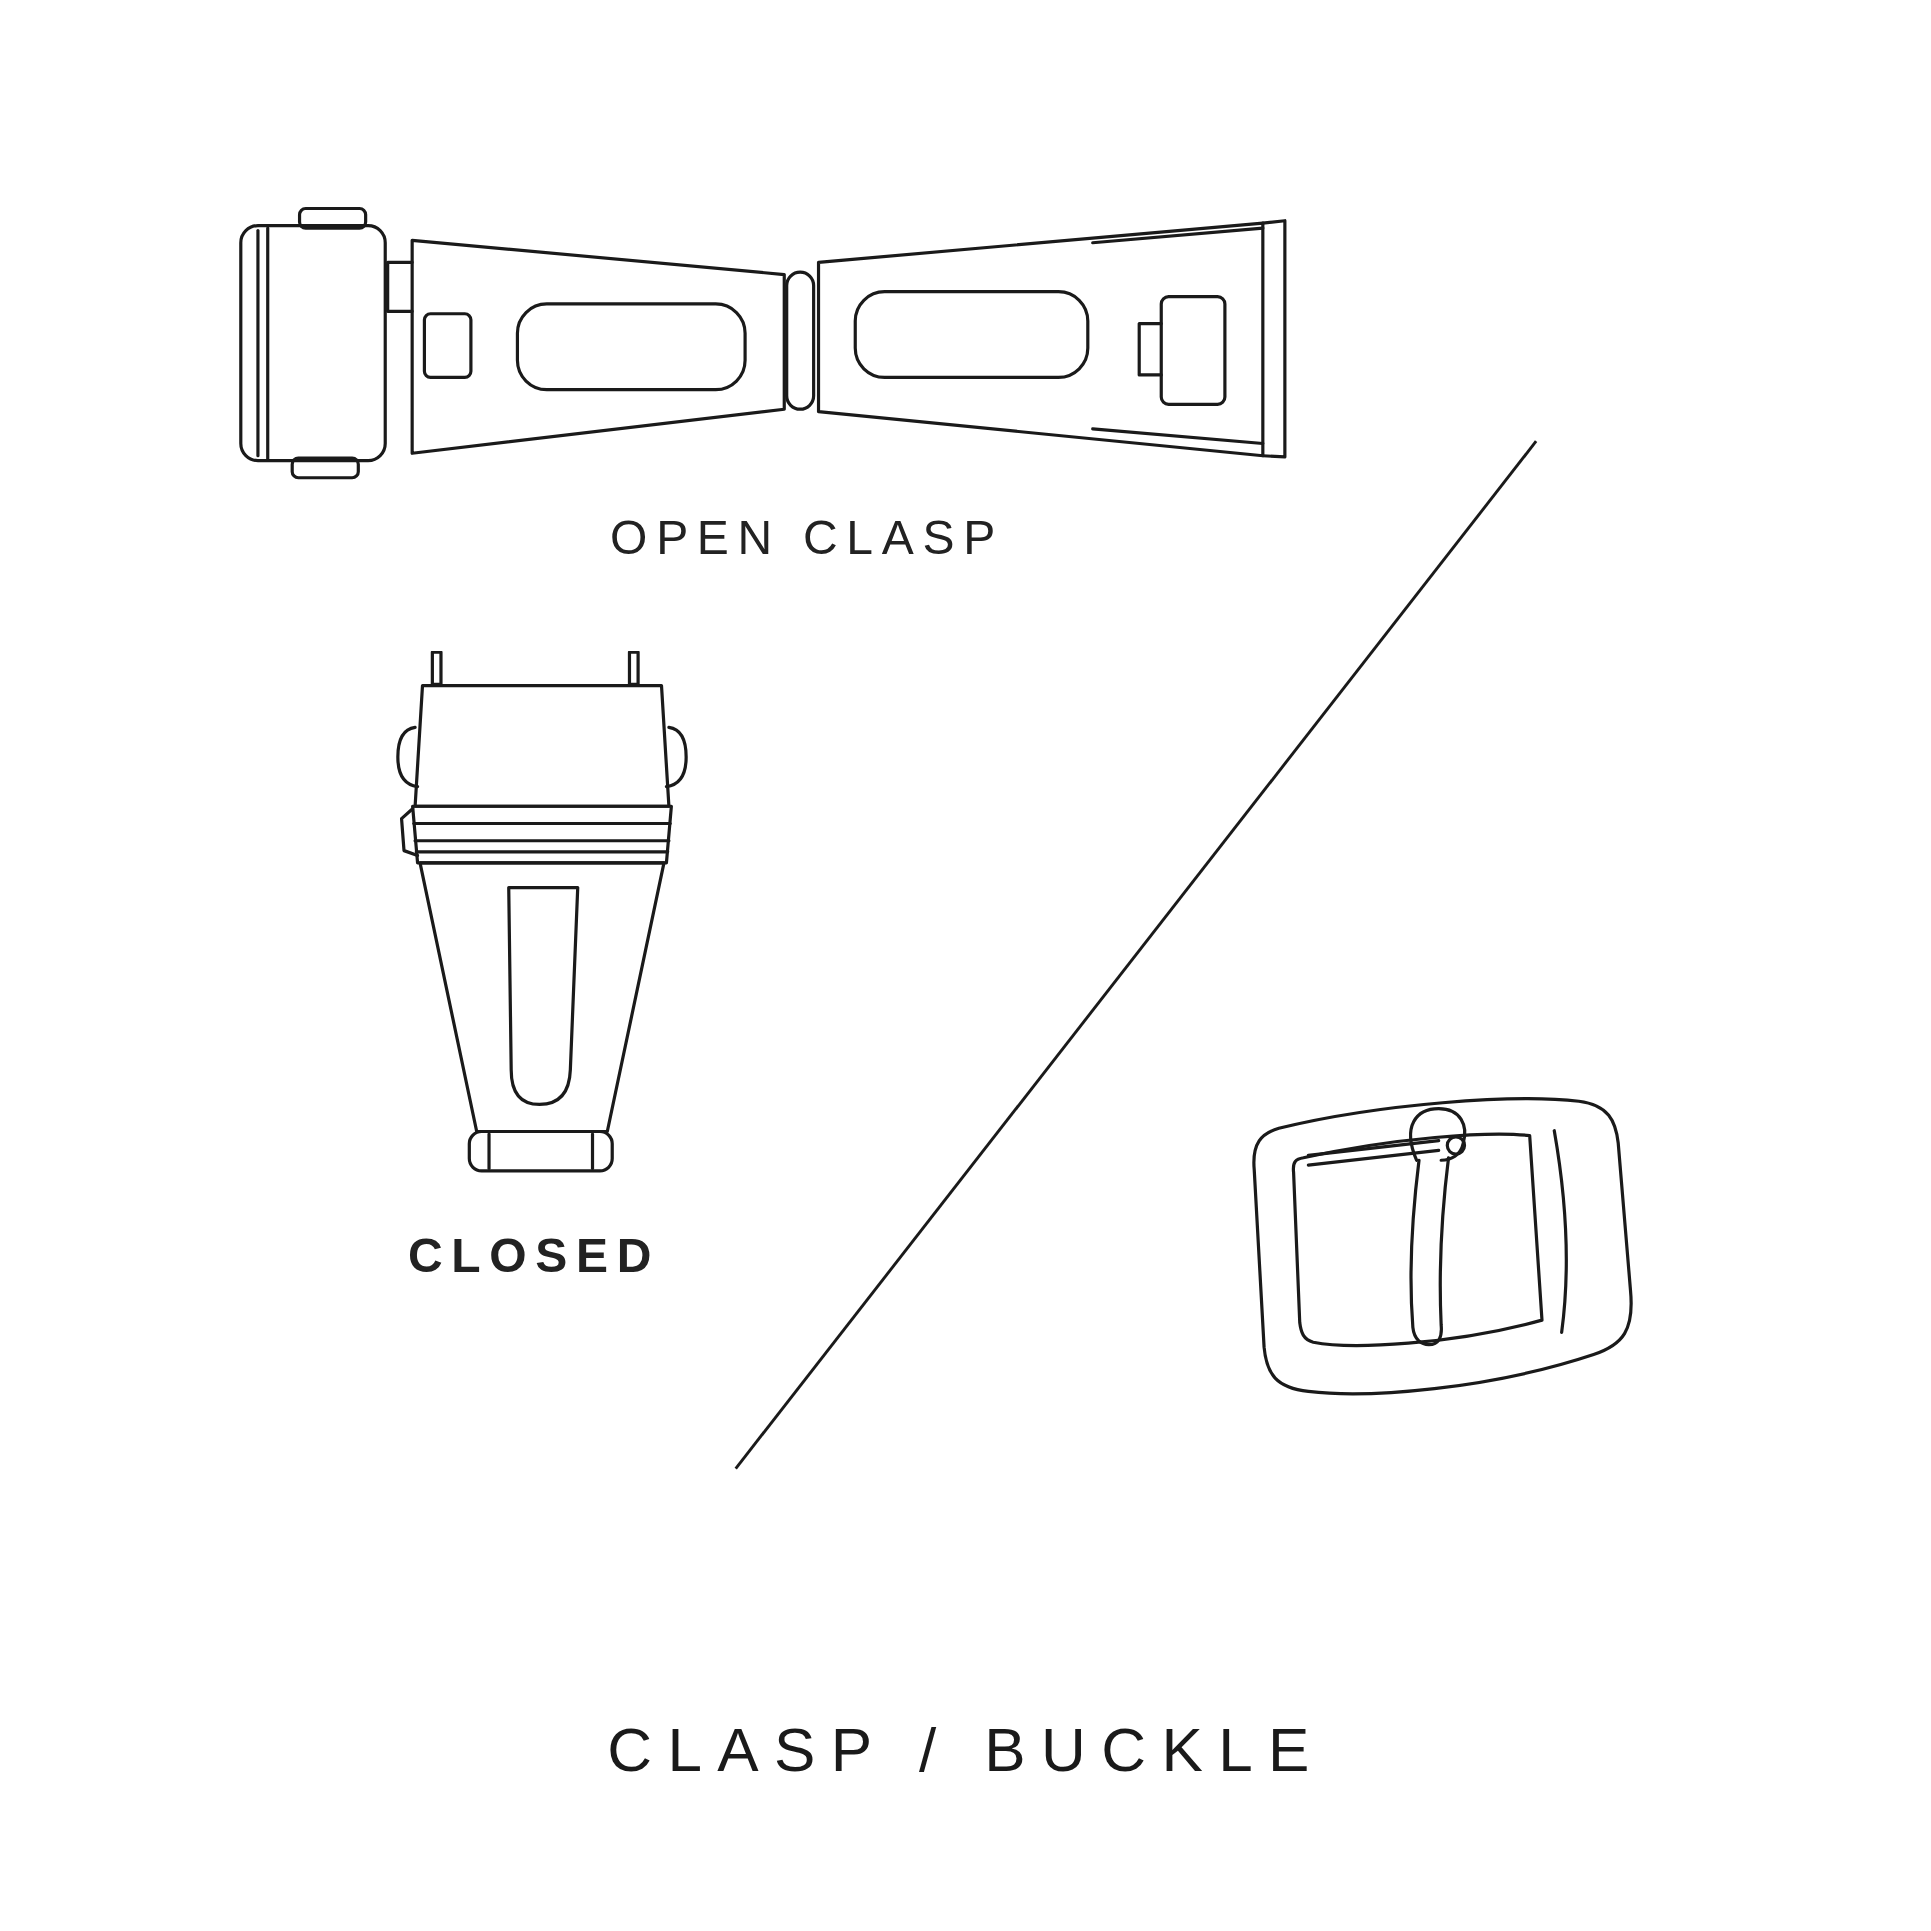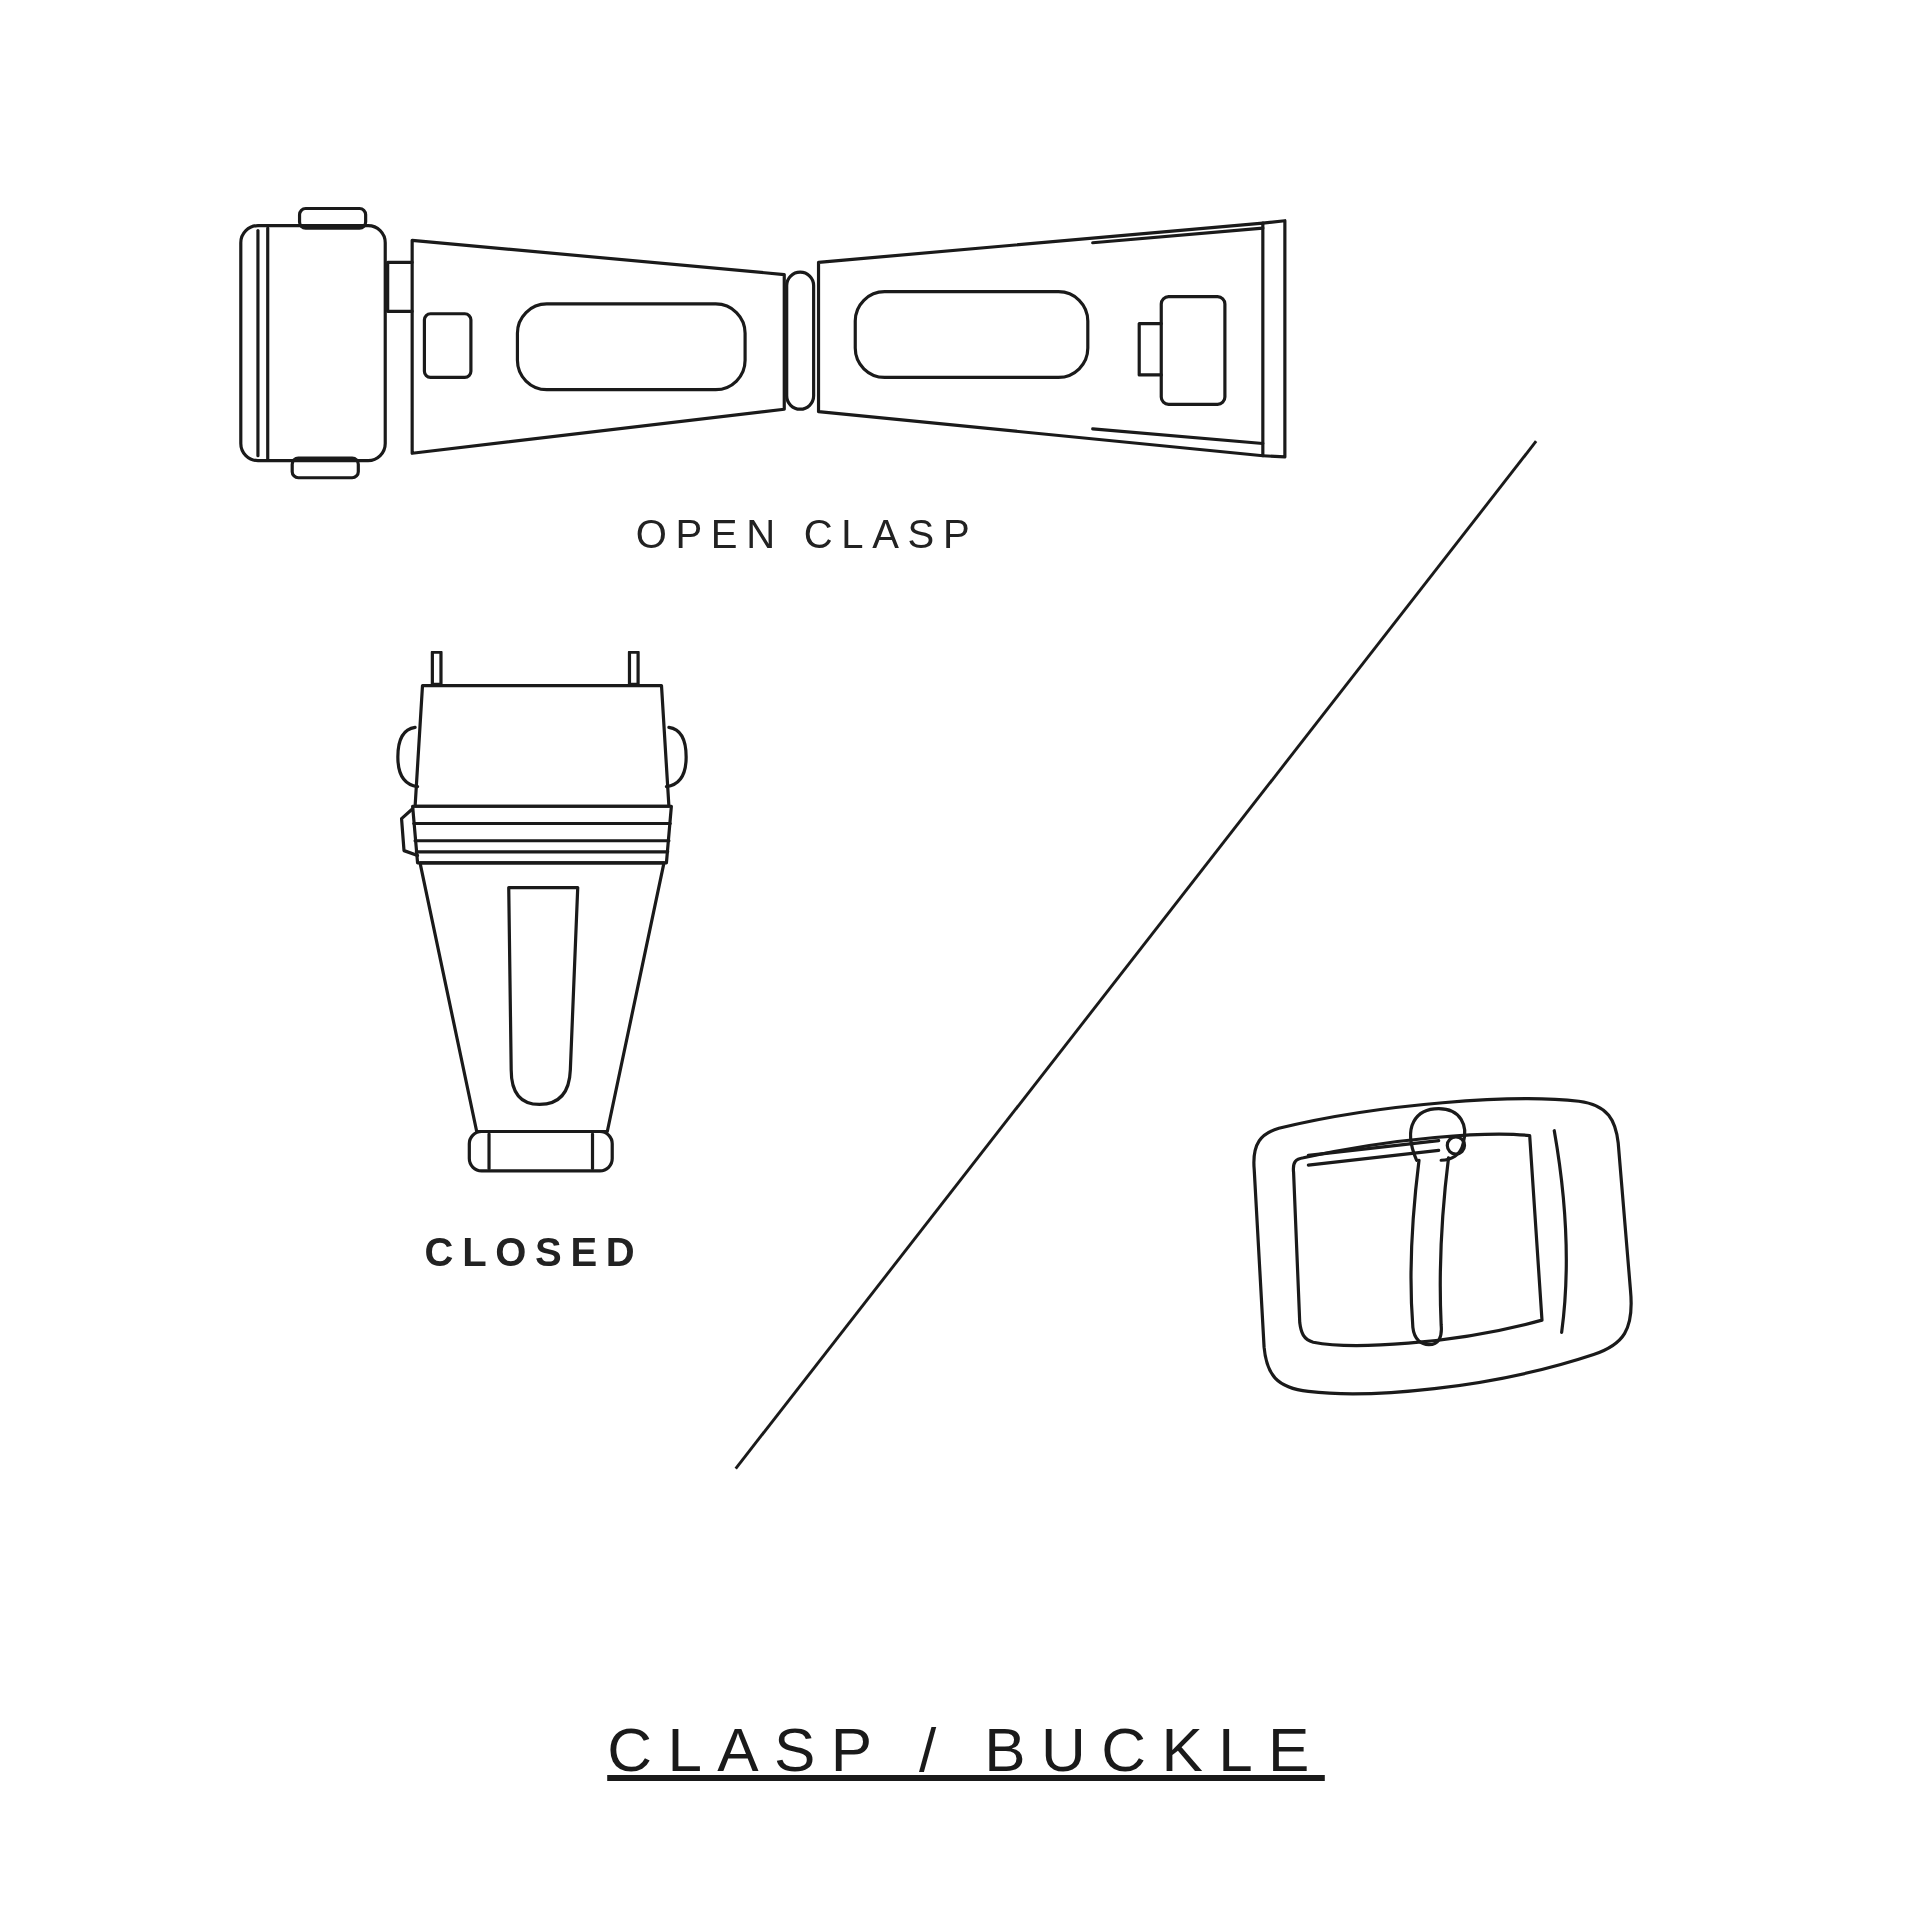--- a/index.html
+++ b/index.html
@@ -27,7 +27,7 @@
   .caption{
     position:absolute;
     transform:translateX(-50%);
-    font-size:40px;
+    font-size:48px;
     letter-spacing:8.7px;
     font-weight:400;
     color:#222222;

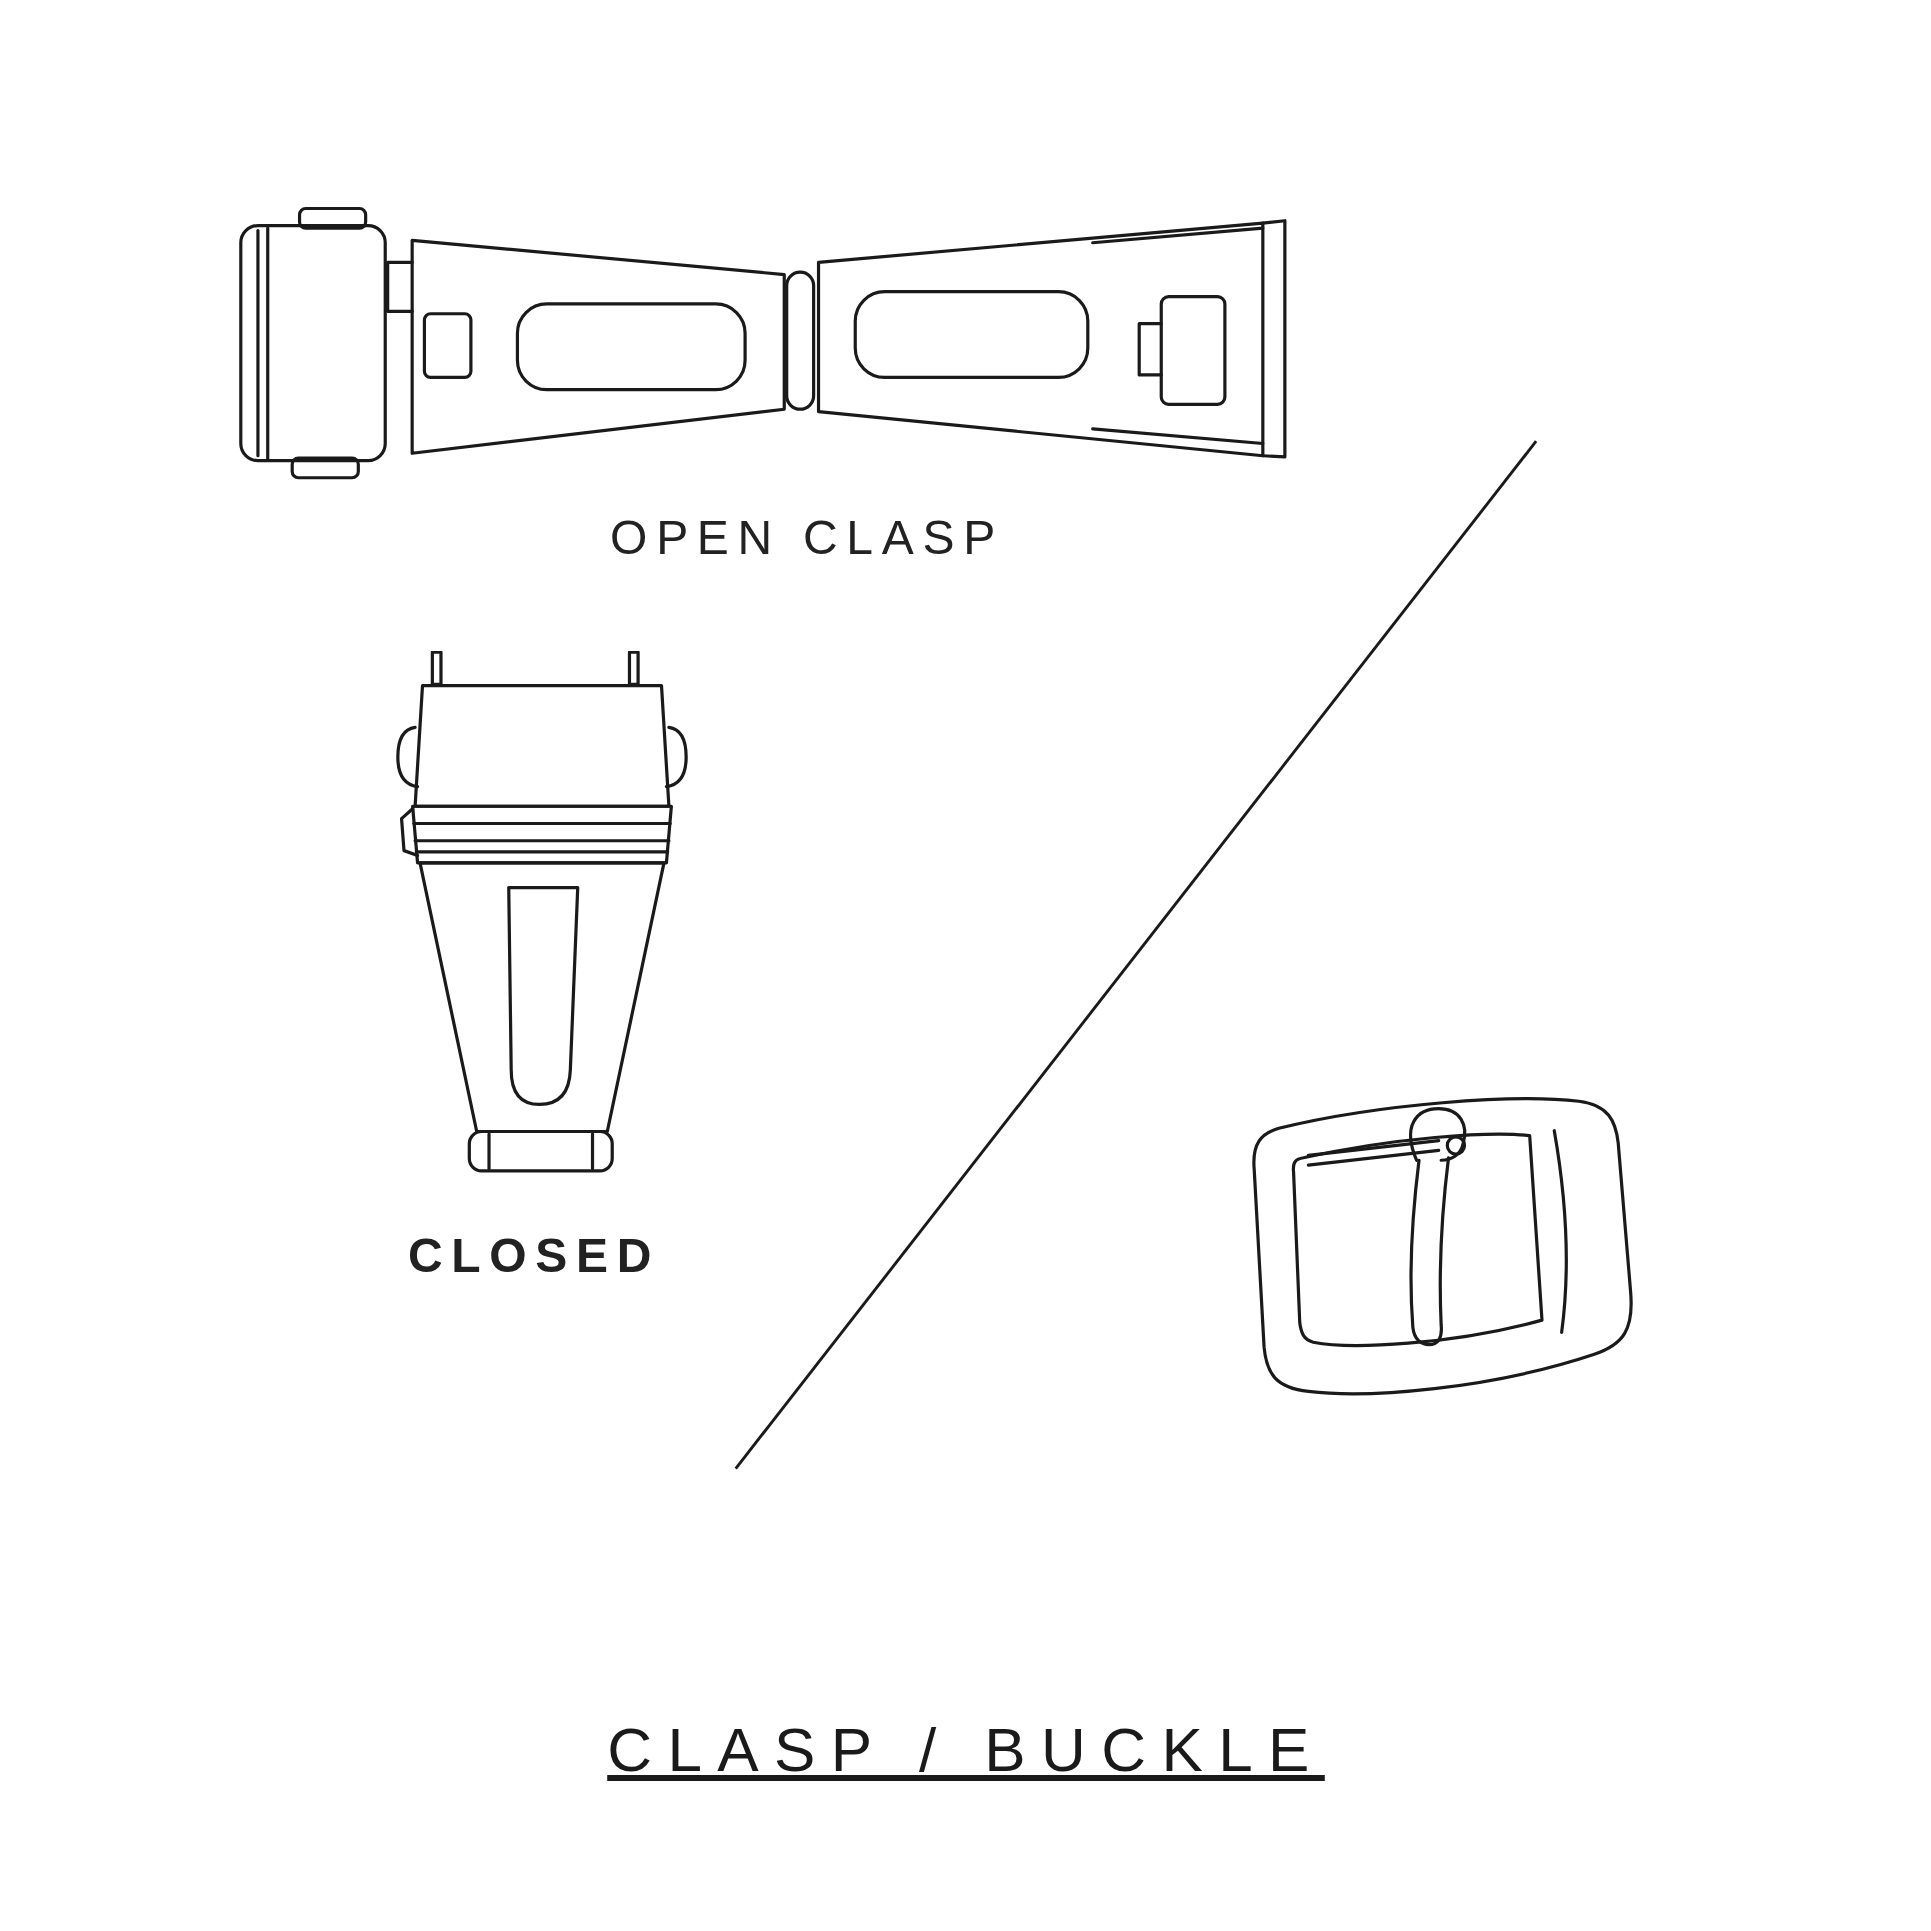--- a/index.html
+++ b/index.html
@@ -149,7 +149,7 @@
   </svg>
 </div>
 
-<div class="title" style="left:966px; top:1719px;text-decoration:underline;">CLASP / BUCKLE</div>
+<div class="title" style="left:966px; top:1719px;">CLASP / BUCKLE</div>
 
 
 </body></html>

